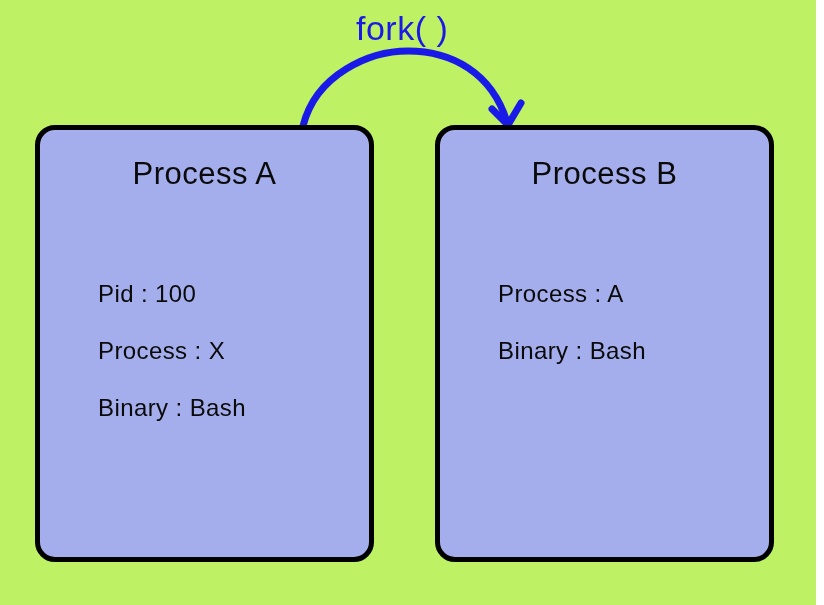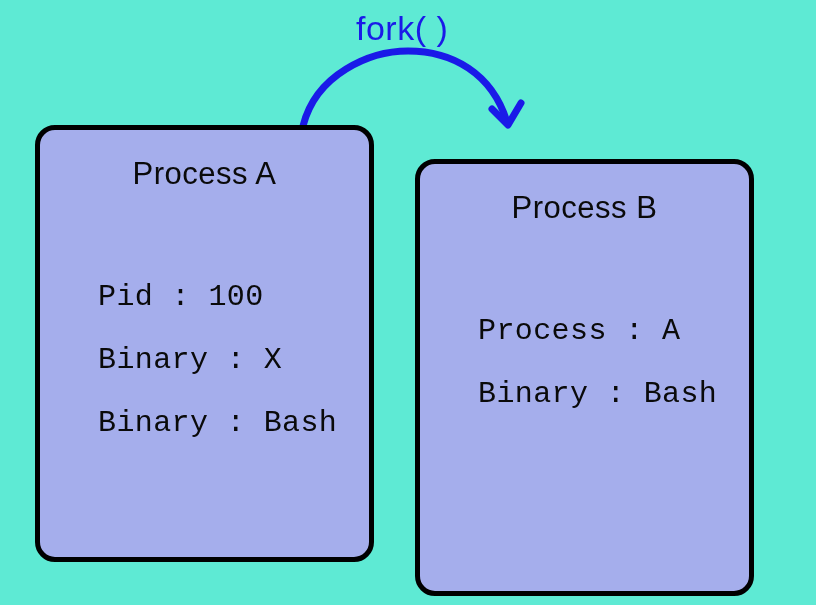--- a/index.html
+++ b/index.html
@@ -17,7 +17,7 @@
     position: relative;
     width: 816px;
     height: 605px;
-    background: #5eead4;
+    background: #bef264;
   }
   .proc-box {
     position: absolute;

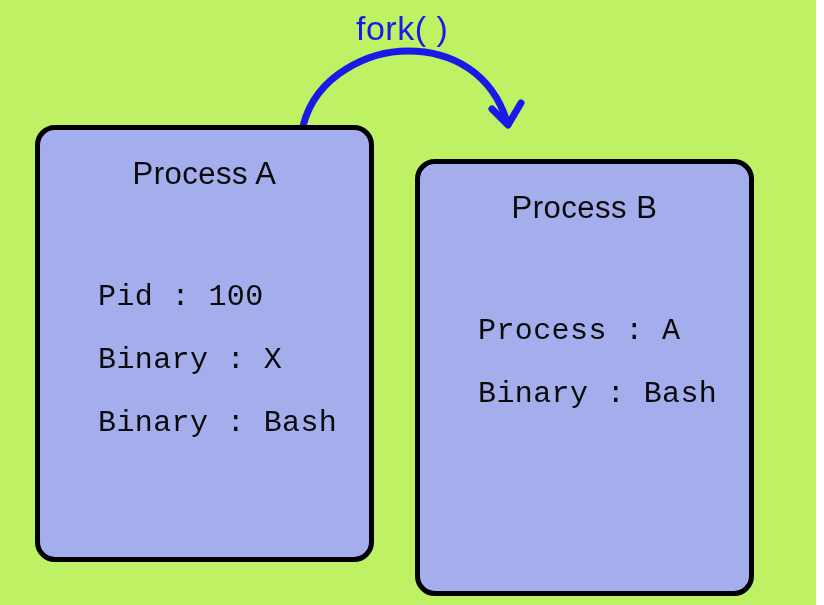--- a/index.html
+++ b/index.html
@@ -28,7 +28,7 @@
     padding-left: 36px;
   }
   #box-a { left: 35px;  top: 125px; width: 339px; height: 437px; }
-  #box-b { left: 415px; top: 125px; width: 339px; height: 437px; margin-top: 34px; }
+  #box-b { left: 435px; top: 125px; width: 339px; height: 437px; }
 
   .proc-title {
     position: absolute;

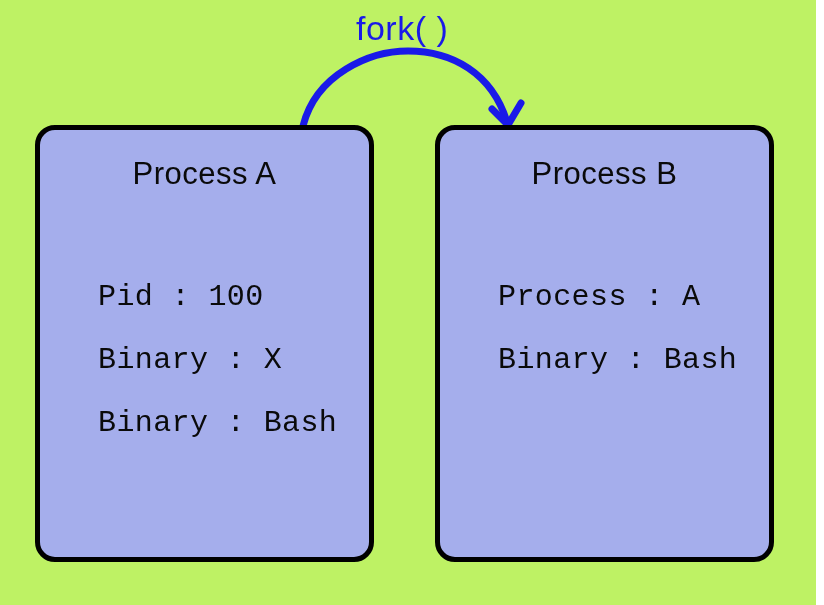--- a/index.html
+++ b/index.html
@@ -51,8 +51,8 @@
     right: 10px;
   }
   .proc-field {
-    font-family: Liberation Mono, monospace;
-    font-size: 30px;
+    font-family: Liberation Sans, sans-serif;
+    font-size: 24px;
     font-weight: 400;
     letter-spacing: 0.4px;
     color: #0a0a0a;

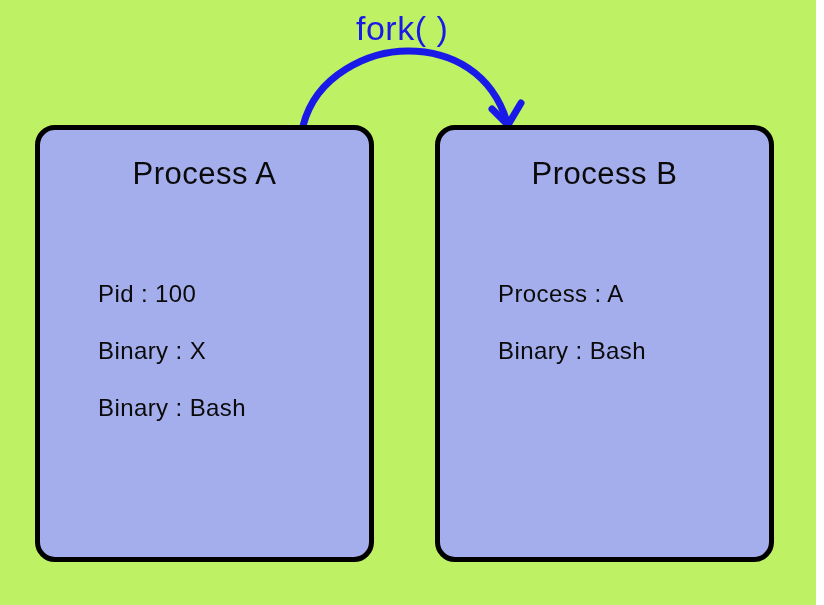--- a/index.html
+++ b/index.html
@@ -98,7 +98,7 @@
     <div class="proc-title">Process A</div>
     <div class="proc-fields">
       <div class="proc-field">Pid : 100</div>
-      <div class="proc-field">Binary : X</div>
+      <div class="proc-field">Process : X</div>
       <div class="proc-field">Binary : Bash</div>
     </div>
   </div>

